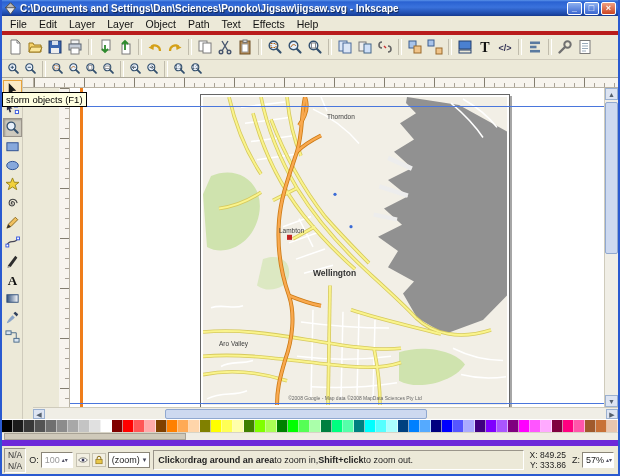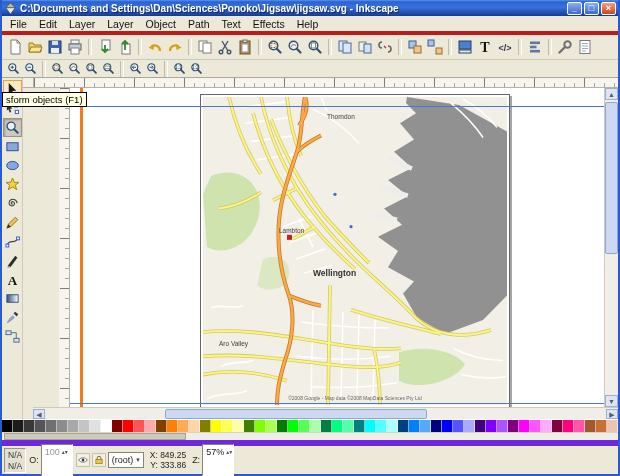--- a/index.html
+++ b/index.html
@@ -66,7 +66,7 @@
   .fs-box{display:flex;flex-direction:column;justify-content:center;gap:1px;padding:1px 3px;border:1px solid;border-color:#9a958a #fff #fff #9a958a;background:#e4e1d2;}
   .fs-box .fs-val{font-size:8.5px;color:#333;}
   .op-box{display:flex;align-items:center;gap:2px;}
-  .spin{display:inline-flex;align-items:center;background:#fff;border:1px solid;border-color:#8a8577 #fff #fff #8a8577;padding:0 1px 16px 3px;height:14px;min-width:26px;font-size:9px;text-align:center;}
+  .spin{display:inline-flex;align-items:center;background:#fff;border:1px solid;border-color:#8a8577 #fff #fff #8a8577;padding:0 1px 0 3px;height:14px;min-width:26px;font-size:9px;text-align:center;}
   .spin .updown{font-size:6px;color:#556;line-height:6px;display:inline-flex;flex-direction:column;margin-left:2px;}
   .dim{color:#999;}
   .layer-box{display:flex;align-items:center;gap:2px;}

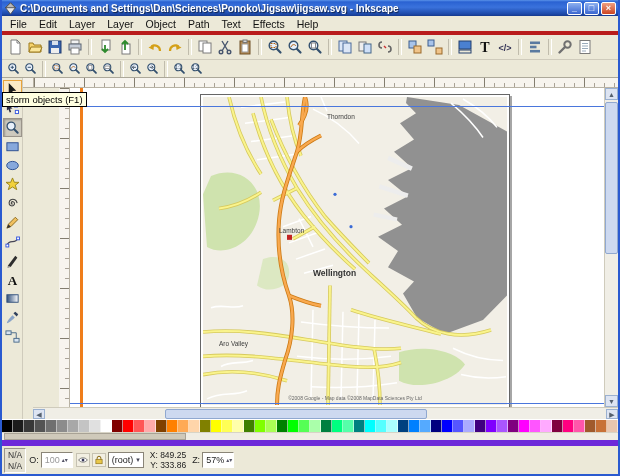--- a/index.html
+++ b/index.html
@@ -744,7 +744,7 @@
           </svg>
       </span>
       <span class="layer-select">
-        <span>(root)</span>
+        <span>(zoom)</span>
         <span class="arrow">▾</span>
       </span>
     </div>

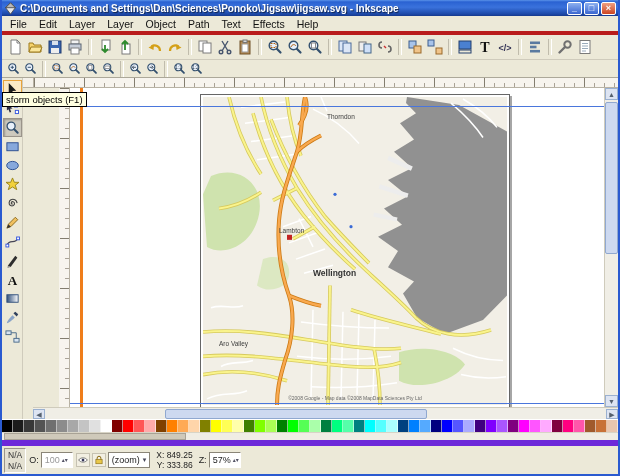--- a/index.html
+++ b/index.html
@@ -748,6 +748,14 @@
         <span class="arrow">▾</span>
       </span>
     </div>
+    <div class="msg" id="statusmsg">
+        <span style="font-weight: bold;">Click</span>
+        <span> or </span>
+        <span style="font-weight: bold;">drag around an area</span>
+        <span> to zoom in, </span>
+        <span style="font-weight: bold;">Shift+click</span>
+        <span> to zoom out.</span>
+      </div>
     <div class="xy-box">
       <div><span>X:</span> <span>849.25</span></div>
       <div><span>Y:</span> <span>333.86</span></div>

